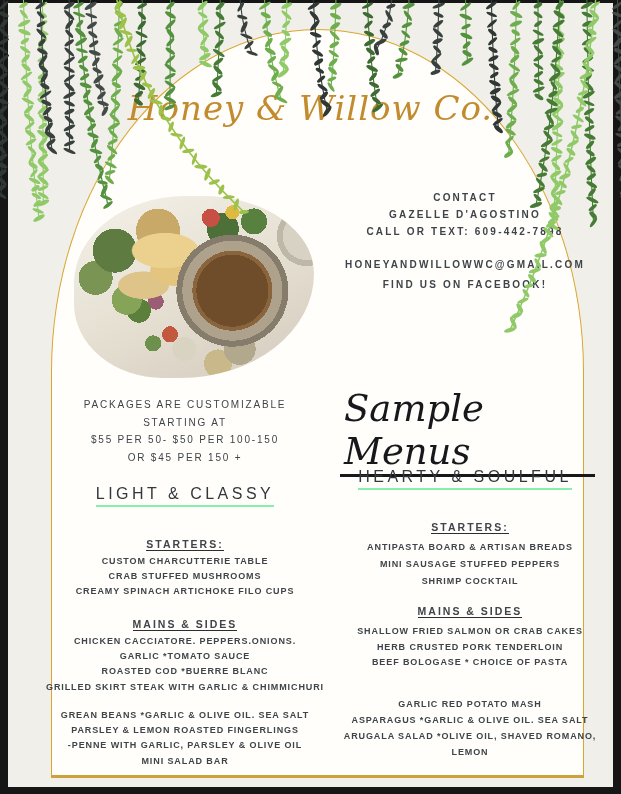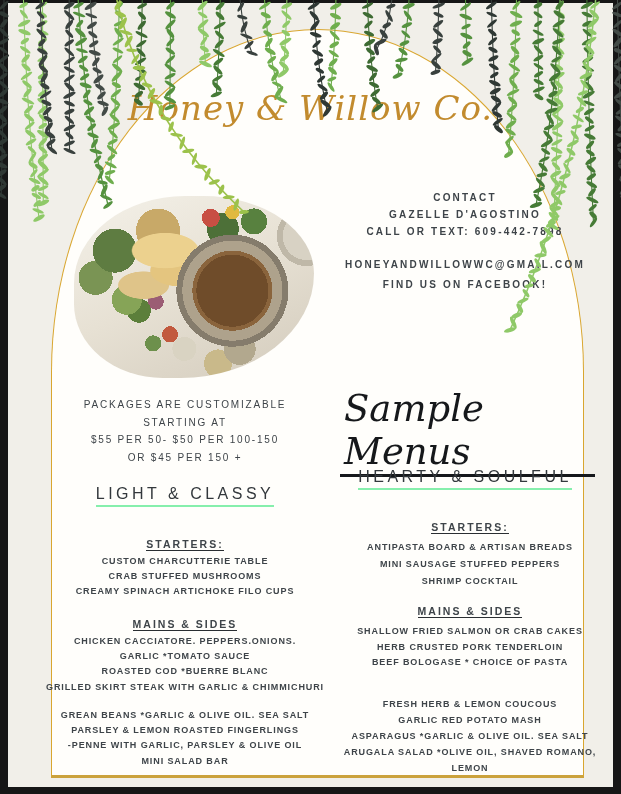--- a/index.html
+++ b/index.html
@@ -163,7 +163,6 @@
   <div>BEEF BOLOGASE * CHOICE OF PASTA</div>
 </div>
 <div class="txt items col-r r-sides">
-  <div>FRESH HERB &amp; LEMON COUCOUS</div>
   <div>GARLIC RED POTATO MASH</div>
   <div>ASPARAGUS *GARLIC &amp; OLIVE OIL. SEA SALT</div>
   <div>ARUGALA SALAD *OLIVE OIL, SHAVED ROMANO, LEMON</div>

